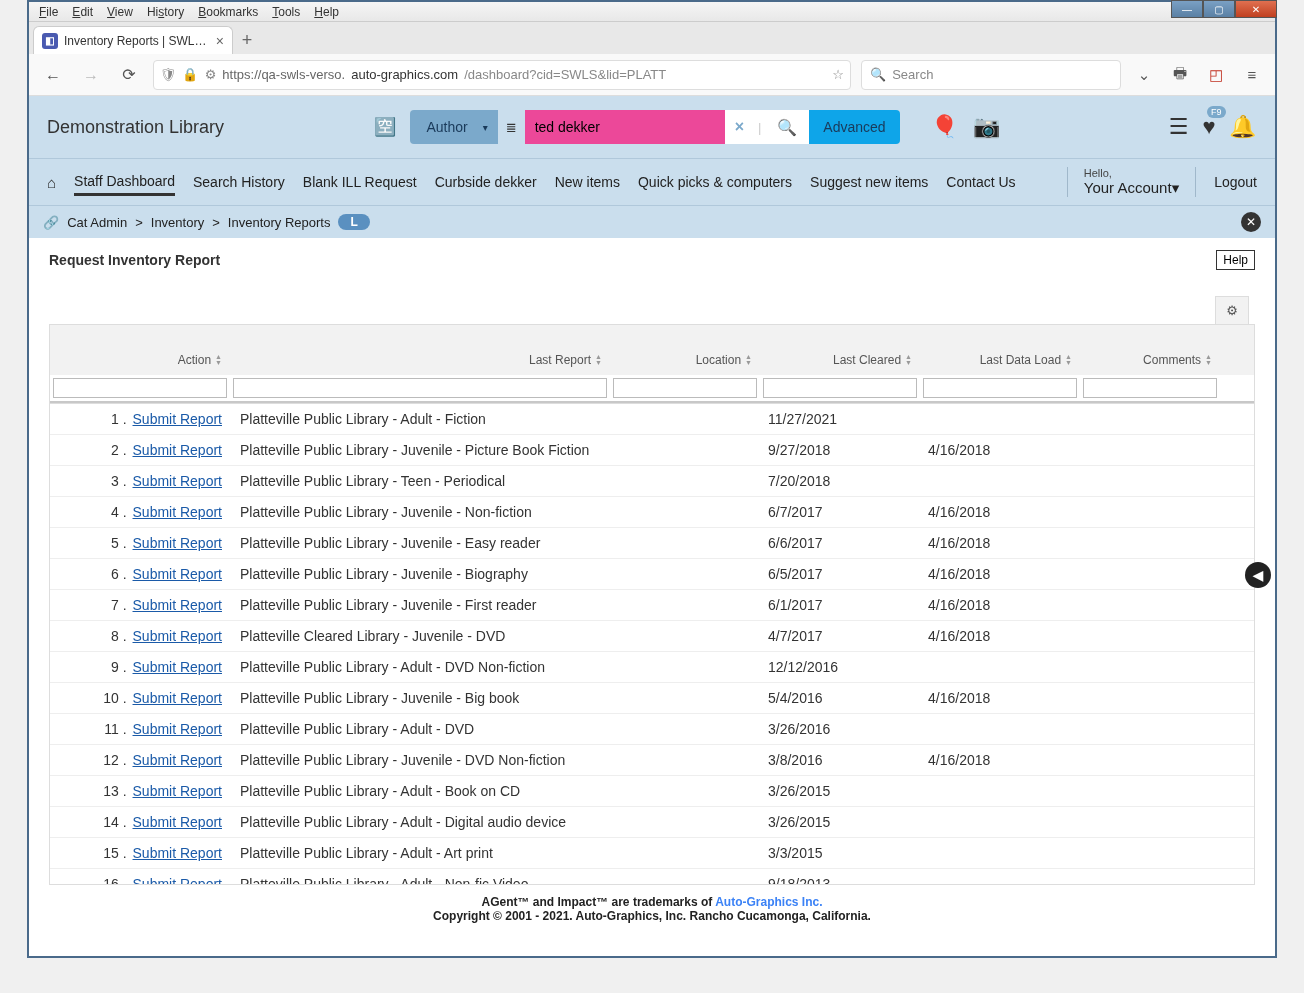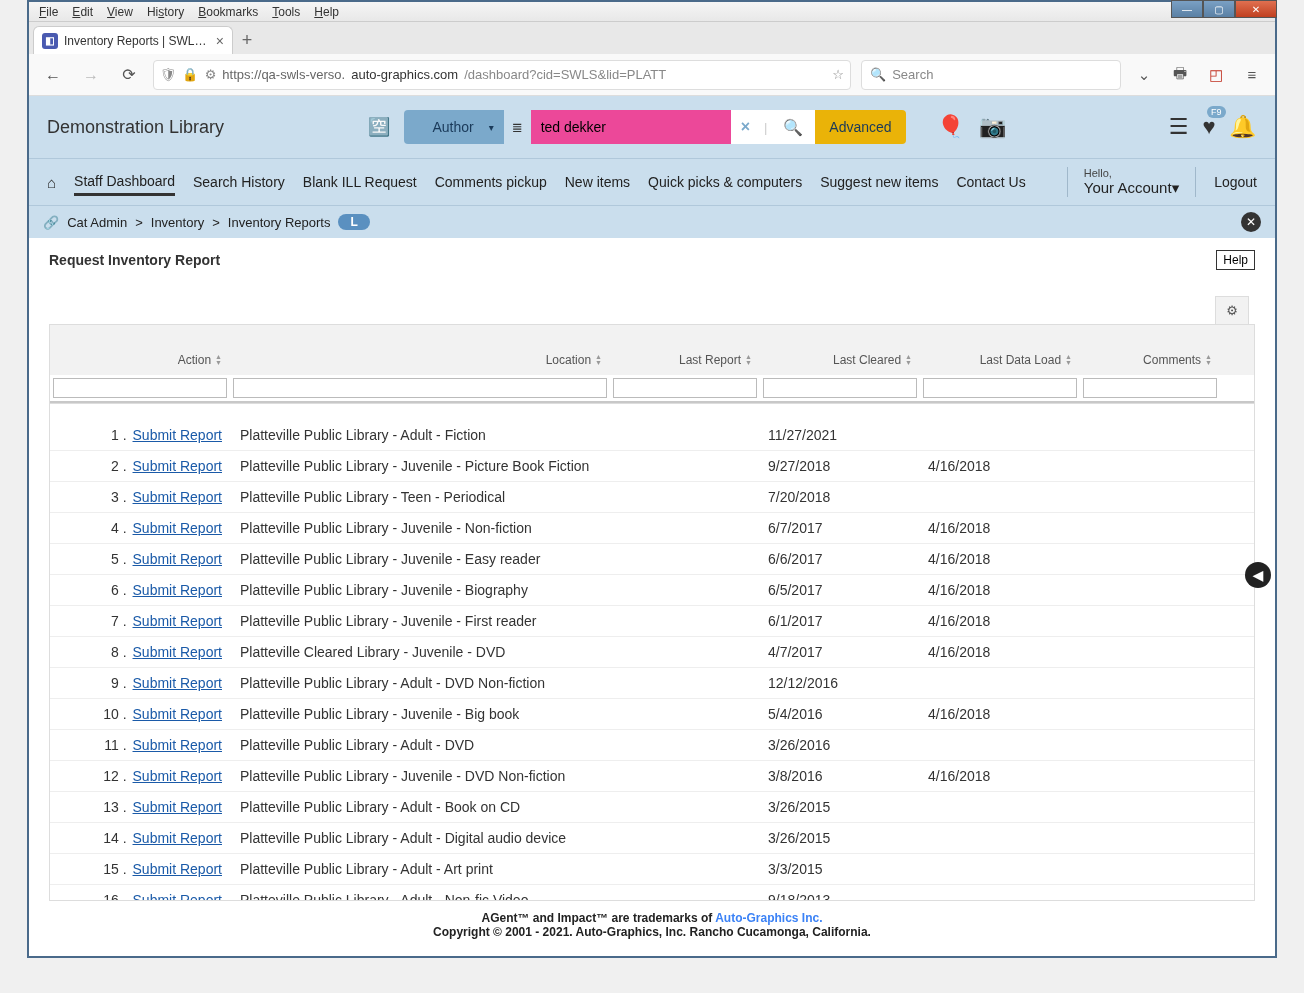--- a/index.html
+++ b/index.html
@@ -42,7 +42,7 @@
   .spacer { flex:1; }
   .hdr-btn { width:26px; height:26px; color:#333; display:flex; align-items:center; justify-content:center; cursor:pointer; }
   .search-combo { display:flex; align-items:center; height:34px; border-radius:4px; overflow:hidden; }
-  .search-type { background:#7ba9cb; color:#1a3a5a; padding:0 30px 0 28px; height:100%; display:flex; align-items:center; position:relative; cursor:pointer; font-size:14px; }
+  .search-type { background:#7ba9cb; color:#1a3a5a; padding:0 30px 0 16px; height:100%; display:flex; align-items:center; position:relative; cursor:pointer; font-size:14px; }
   .search-type::after { content:"▾"; position:absolute; right:10px; font-size:10px; }
   .db-icon { background:#cadeed; color:#333; padding:0 8px; height:100%; display:flex; align-items:center; cursor:pointer; }
   .search-input { background:#ec4899; border:none; padding:0 10px; height:100%; width:200px; font-size:14px; outline:none; }

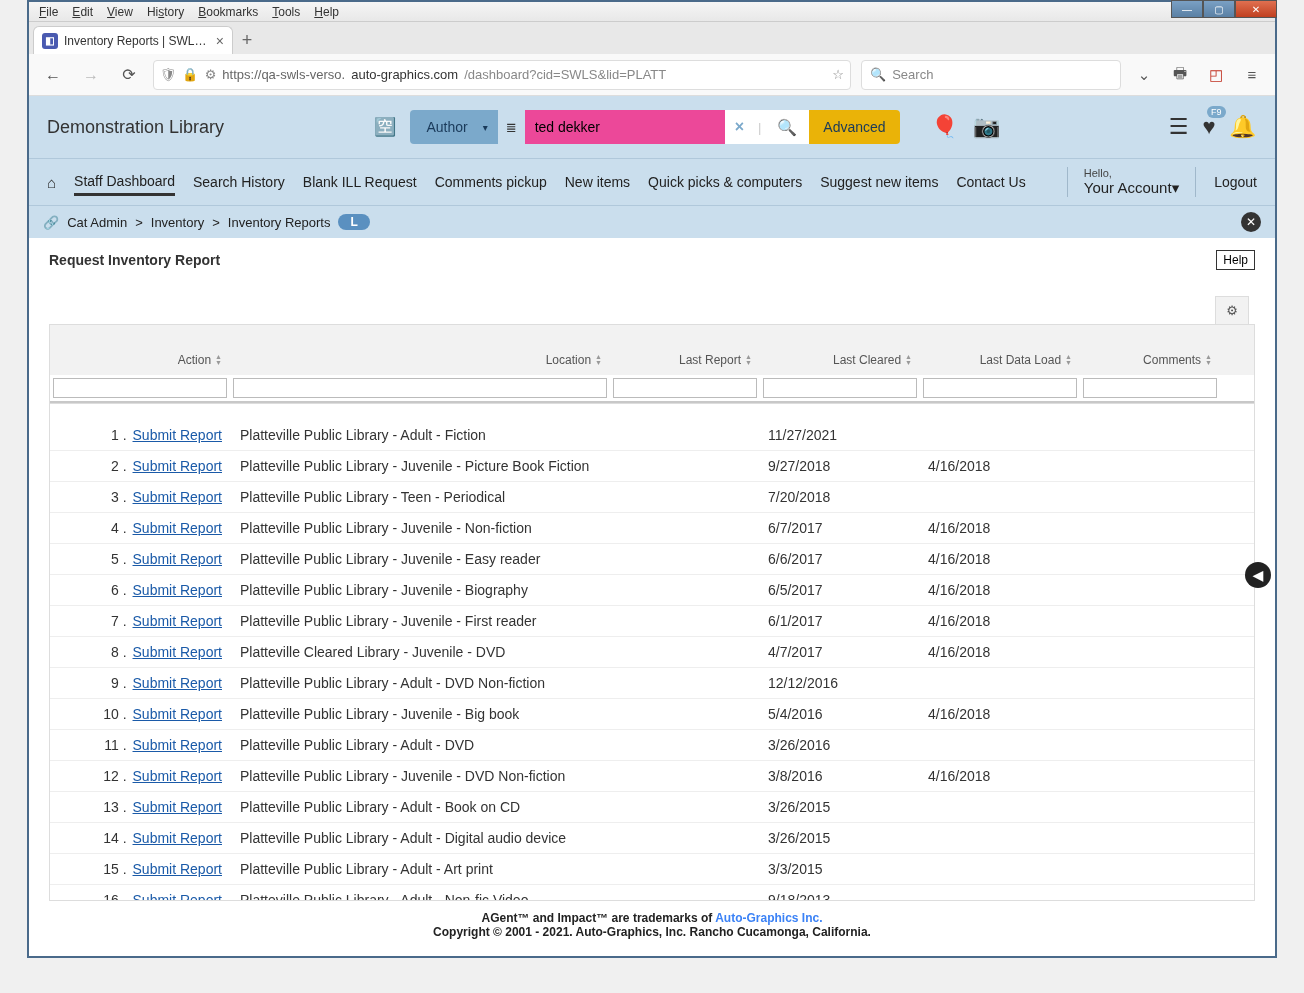--- a/index.html
+++ b/index.html
@@ -49,7 +49,7 @@
   .search-clear { background:#fff; color:#7ba9cb; padding:0 10px; height:100%; display:flex; align-items:center; cursor:pointer; font-size:16px; font-weight:bold; }
   .search-sep { background:#fff; color:#ccc; padding:0 4px; height:100%; display:flex; align-items:center; }
   .search-go { background:#fff; color:#7ba9cb; padding:0 12px; height:100%; display:flex; align-items:center; cursor:pointer; font-size:16px; }
-  .search-adv { background:#eab308; color:#1a3a5a; padding:0 14px; height:100%; display:flex; align-items:center; cursor:pointer; font-size:14px; }
+  .search-adv { background:#0ea5e9; color:#1a3a5a; padding:0 14px; height:100%; display:flex; align-items:center; cursor:pointer; font-size:14px; }
   .hdr-icons { display:flex; gap:14px; align-items:center; margin-left:20px; }
   .hdr-bigicon { font-size:22px; color:#333; cursor:pointer; position:relative; }
   .badge-f9 { position:absolute; top:-8px; right:-10px; background:#7ba9cb; color:#fff; font-size:9px; padding:1px 4px; border-radius:7px; }

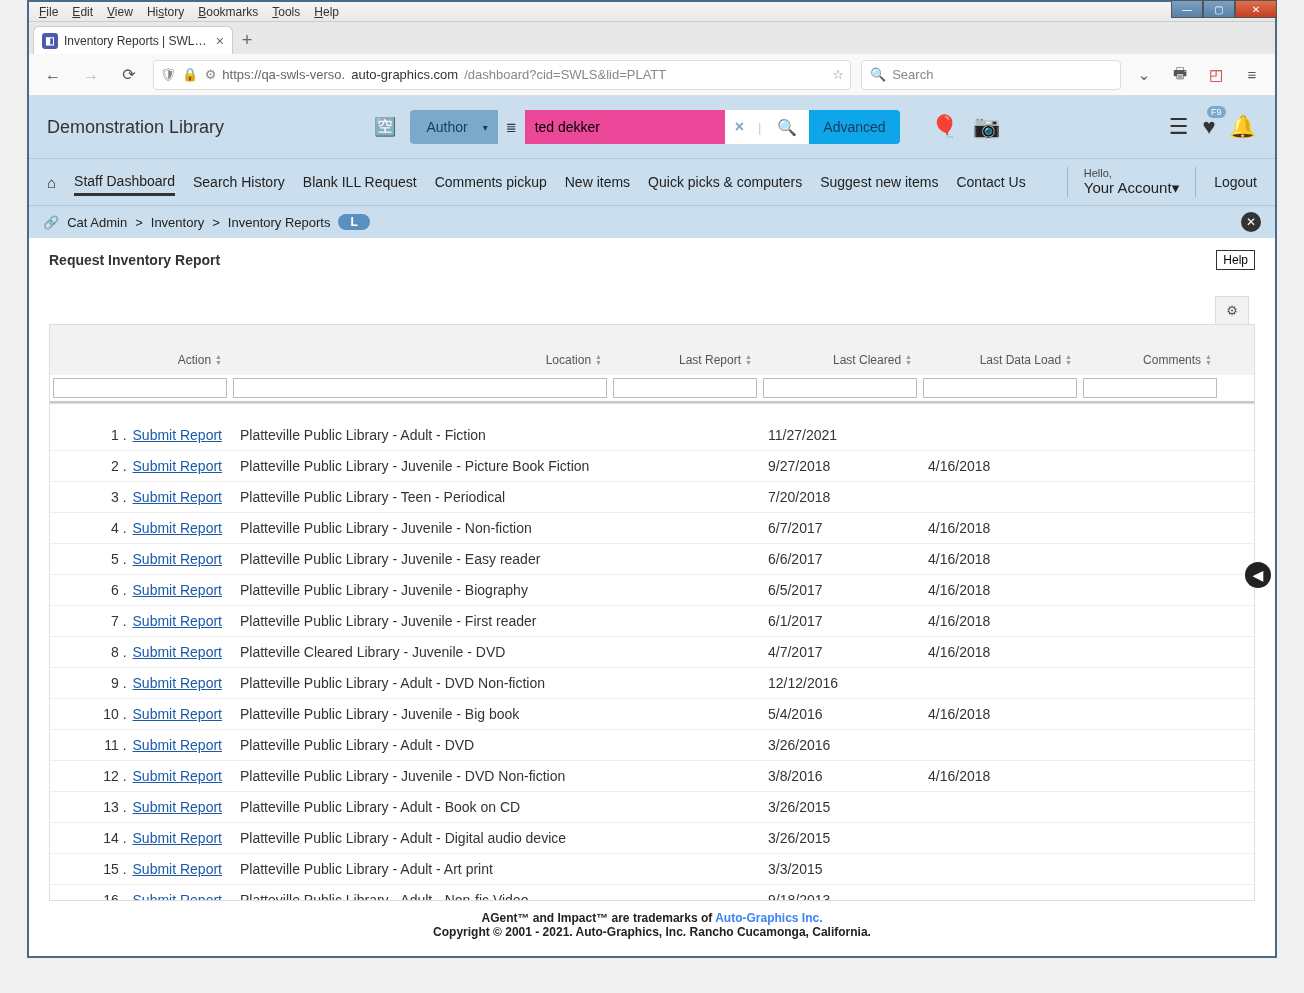--- a/index.html
+++ b/index.html
@@ -190,7 +190,7 @@
     <a class="active">Staff Dashboard</a>
     <a>Search History</a>
     <a>Blank ILL Request</a>
-    <a>Comments pickup</a>
+    <a>Curbside dekker</a>
     <a>New items</a>
     <a>Quick picks &amp; computers</a>
     <a>Suggest new items</a>

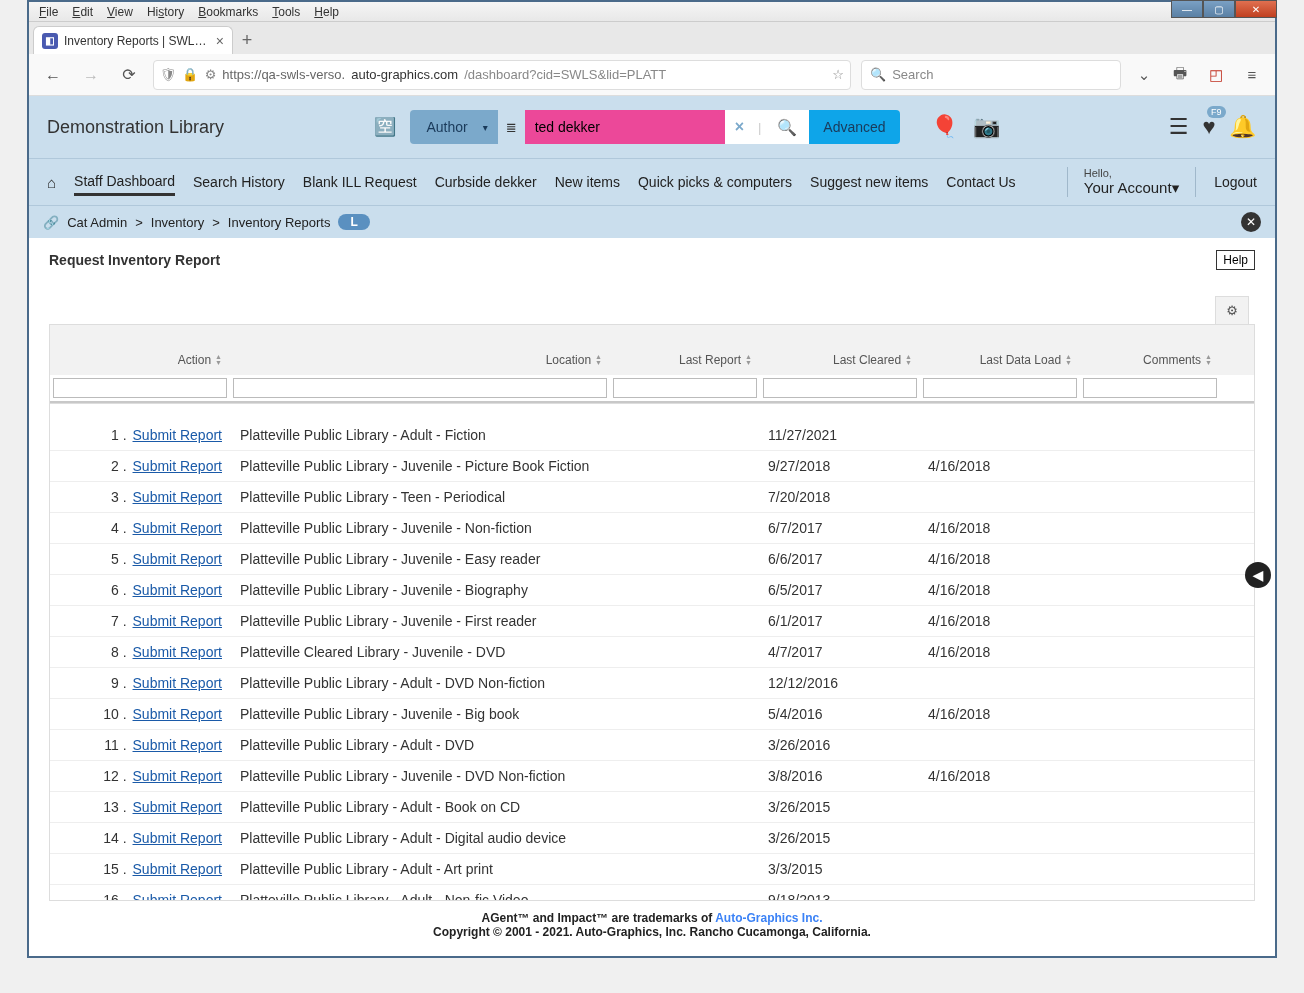--- a/index.html
+++ b/index.html
@@ -234,14 +234,14 @@
                 </span>
               </div>
           <div class="tbl-head-cell">
+                <span>Last Report</span>
+                <span class="sort-arrows">
+                  <span>▲</span>
+                  <span>▼</span>
+                </span>
+              </div>
+          <div class="tbl-head-cell">
                 <span>Location</span>
-                <span class="sort-arrows">
-                  <span>▲</span>
-                  <span>▼</span>
-                </span>
-              </div>
-          <div class="tbl-head-cell">
-                <span>Last Report</span>
                 <span class="sort-arrows">
                   <span>▲</span>
                   <span>▼</span>

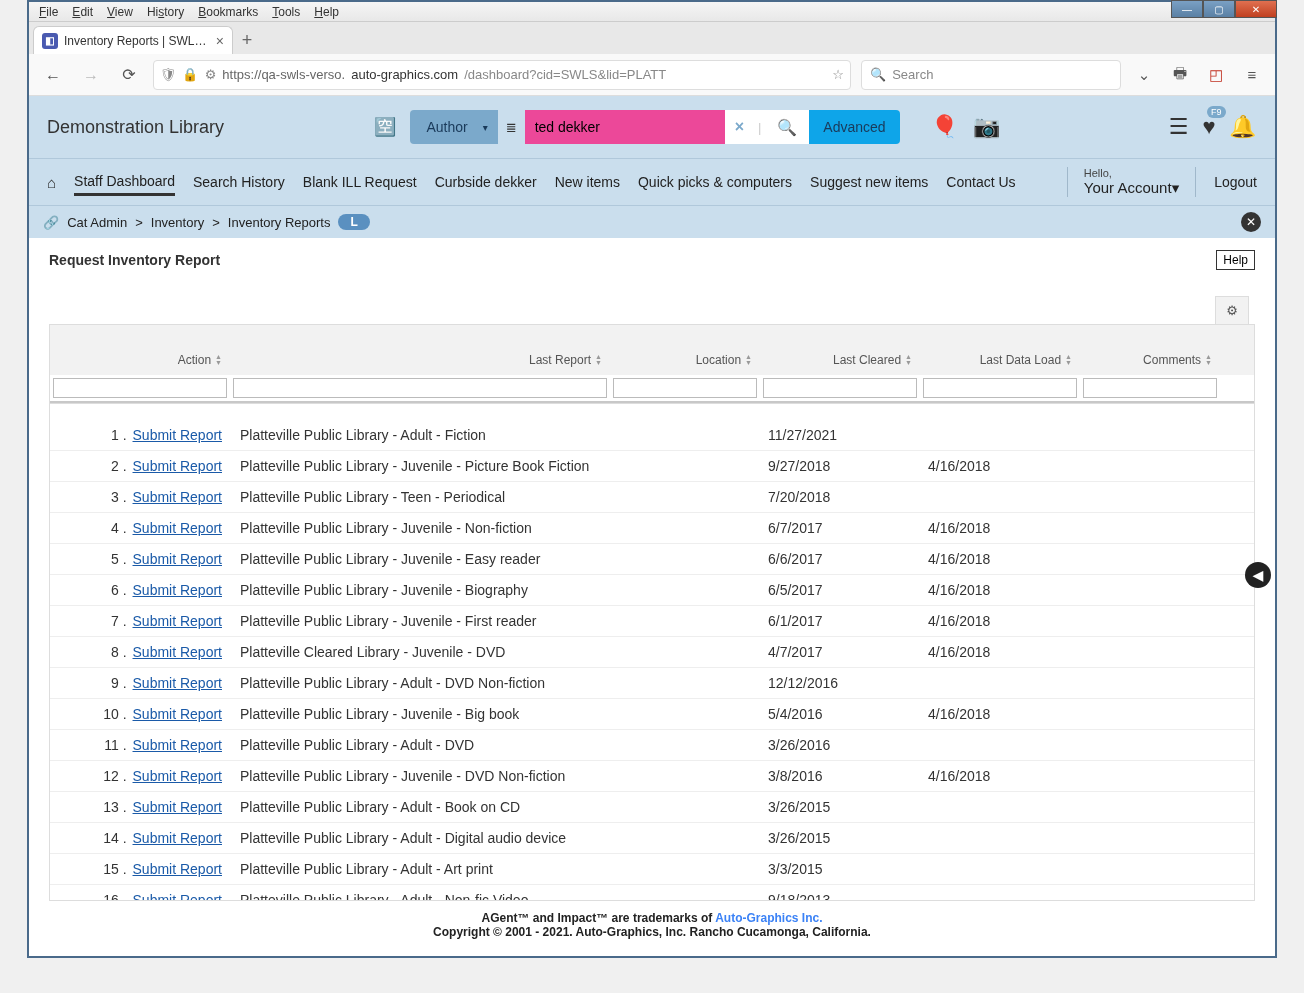--- a/index.html
+++ b/index.html
@@ -86,7 +86,7 @@
   .sort-arrows { display:inline-flex; flex-direction:column; font-size:7px; line-height:6px; color:#999; }
   .tbl-filter-row { background:#fff; padding:3px 0; border-bottom:2px solid #c8c8c8; }
   .tbl-filter-row input { width:calc(100% - 6px); margin:0 3px; border:1px solid #bbb; height:20px; padding:0 4px; font-size:12px; }
-  .tbl-body { max-height: 480px; overflow:auto;margin-top:16px; }
+  .tbl-body { max-height: 480px; overflow:auto; }
   .tbl-body-row { border-bottom:1px solid #eee; padding:4px 0; font-size:14px; color:#333; }
   .tbl-body-row .cell { padding:3px 8px; }
   .cell.num-action { text-align:right; white-space:nowrap; }

